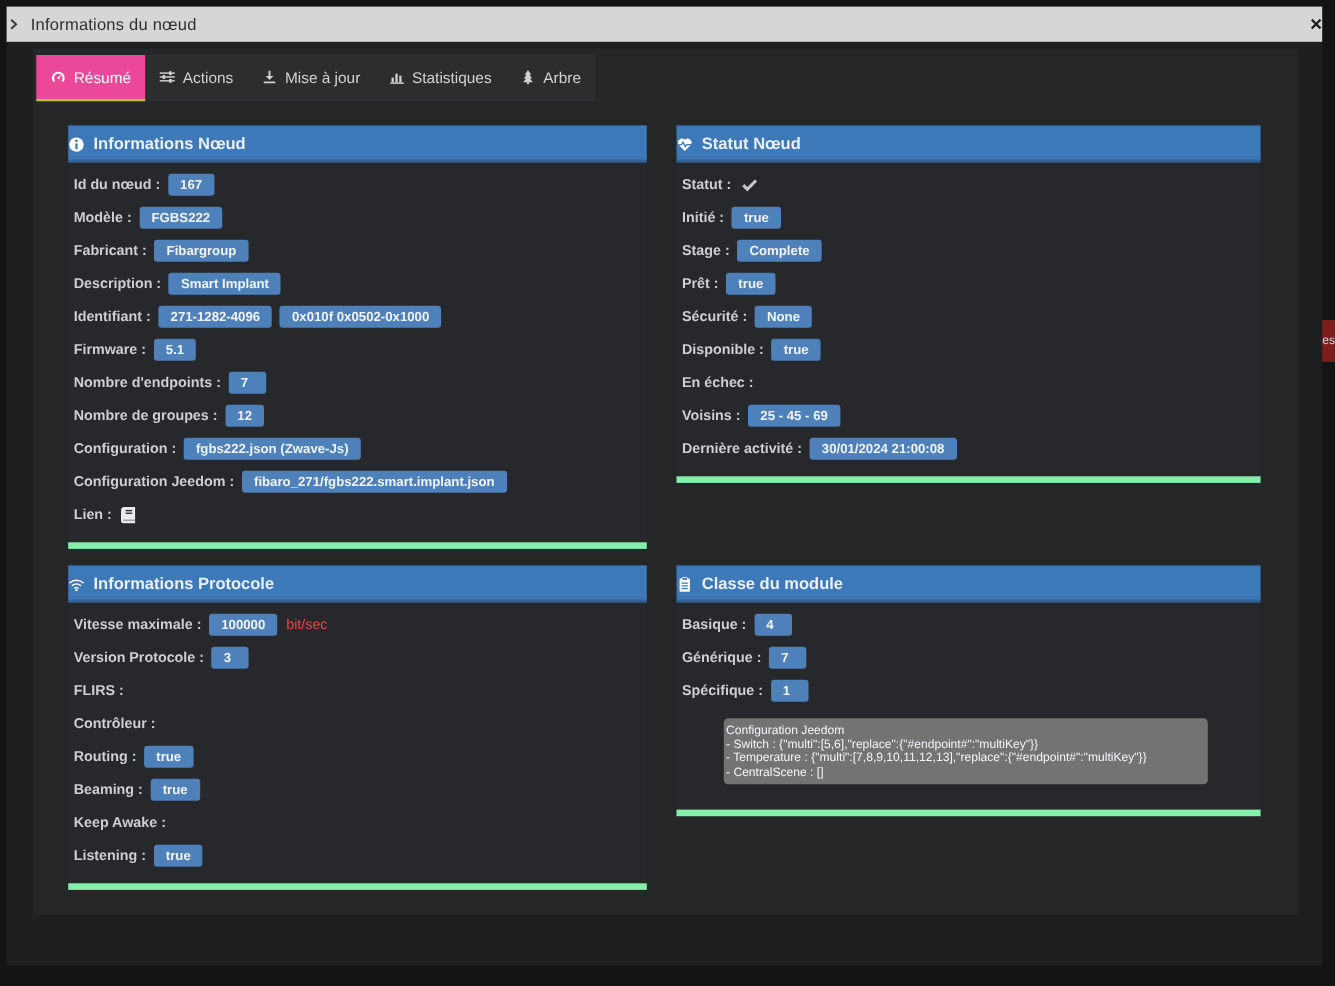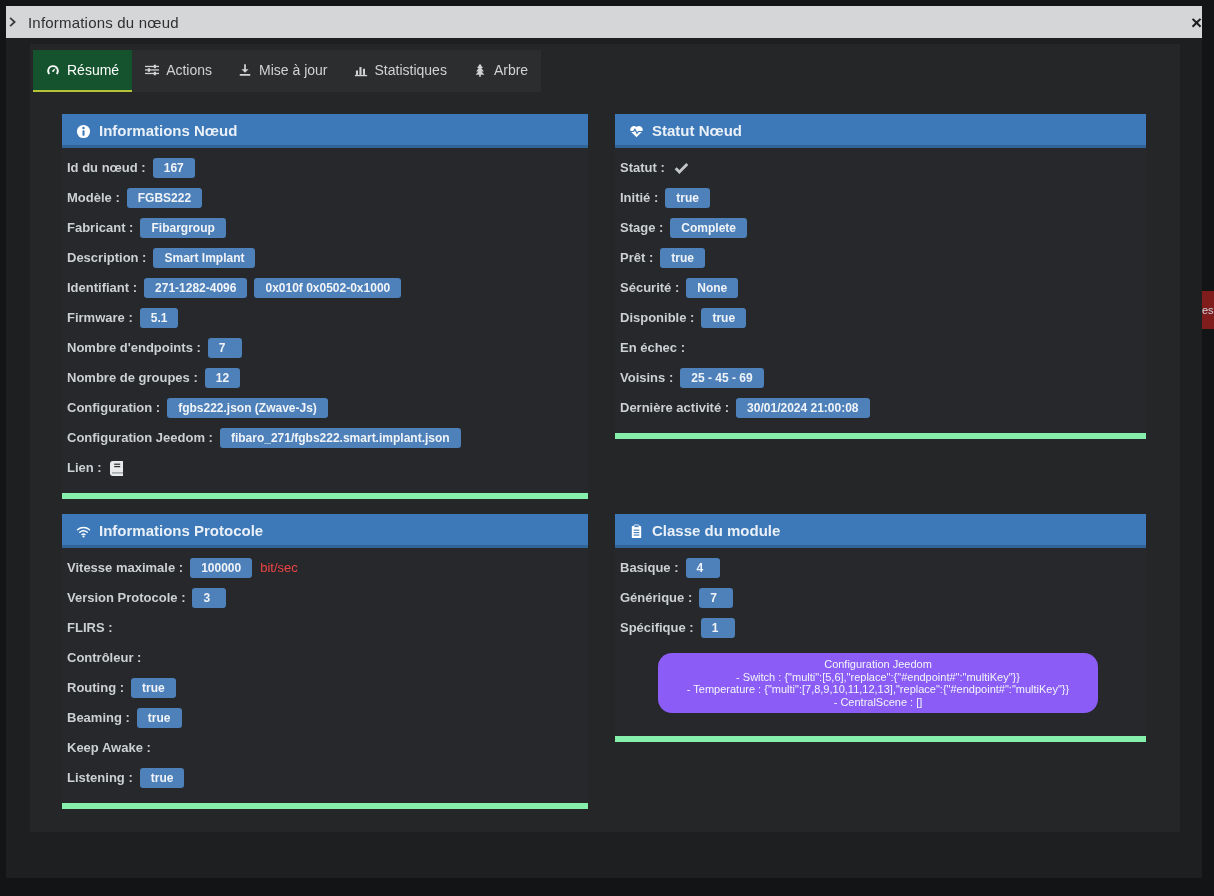--- a/index.html
+++ b/index.html
@@ -31,7 +31,7 @@
     border-bottom:2px solid transparent;box-sizing:border-box;
   }
   .tab svg{width:14px;height:14px;margin-right:7px;fill:currentColor;}
-  .tab.active{background:#14532d;color:#ffffff;border-bottom:2px solid #b5c437;}
+  .tab.active{background:#ec4899;color:#ffffff;border-bottom:2px solid #b5c437;}
   
   .grid{
     display:grid;grid-template-columns:526px 531px;column-gap:27px;

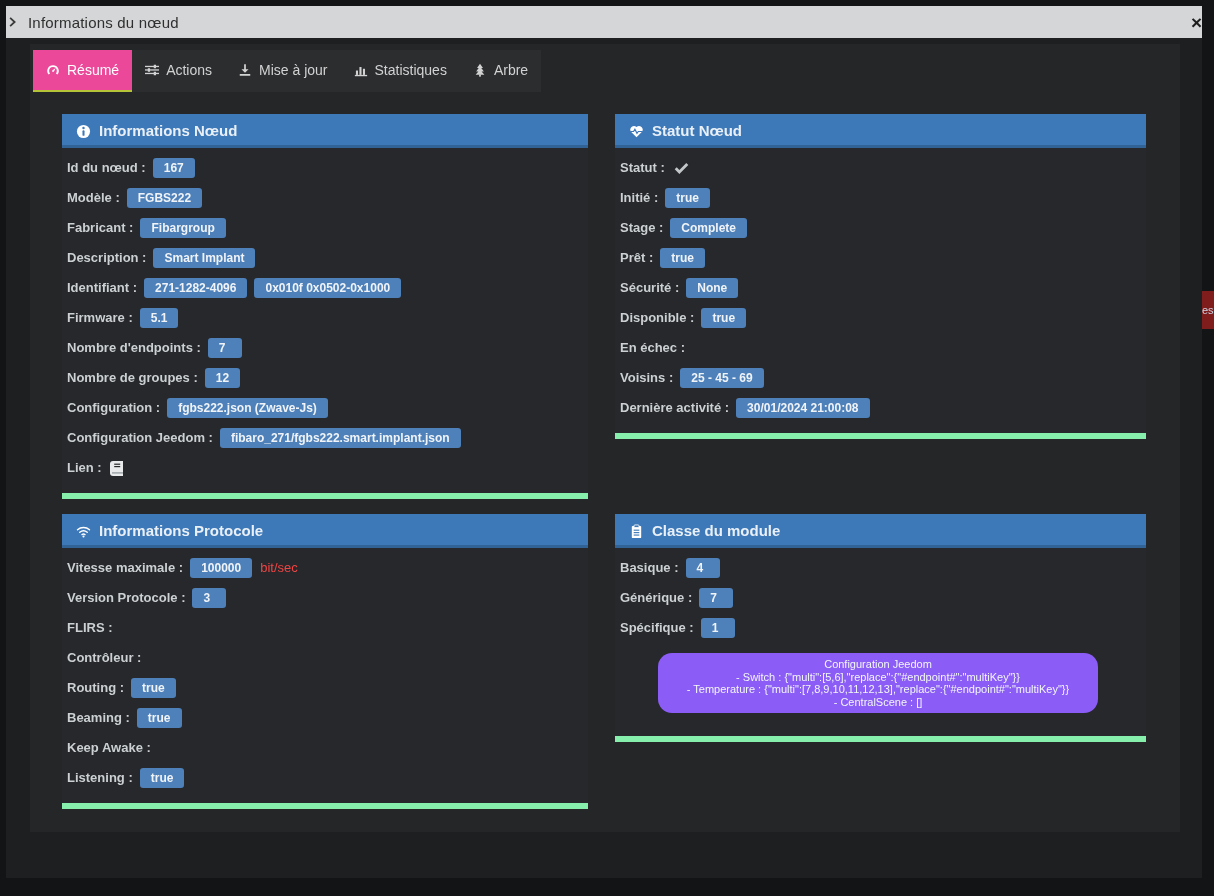--- a/index.html
+++ b/index.html
@@ -41,7 +41,7 @@
   .panel{width:100%;}
   .panel-header{
     height:34px;line-height:34px;background:#3d79b8;color:#eaf0f7;
-    font-size:15px;font-weight:700;padding-left:14px;
+    font-size:15px;font-weight:700;
     box-shadow:inset 0 -3px rgba(0,0,0,.18);
     display:flex;align-items:center;
   }

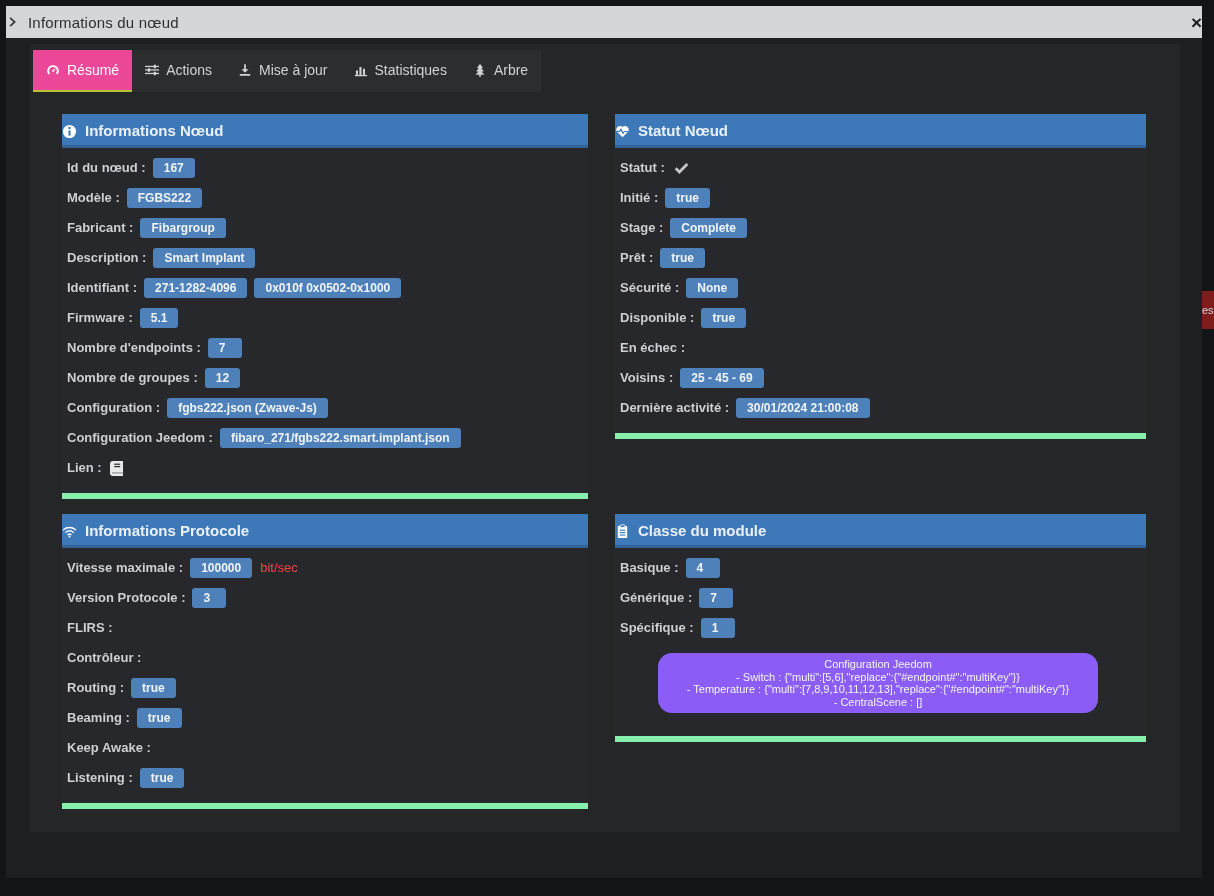--- a/index.html
+++ b/index.html
@@ -64,9 +64,9 @@
   .rowicon.book svg{width:13px;height:15px;}
   
   .config-box{
-    width:436px;margin:10px auto 13px auto;background:#8b5cf6;color:#f2f6fa;
-    font-size:11px;line-height:12.5px;text-align:center;padding:5px 2px;
-    border-radius:14px;
+    width:436px;margin:10px auto 13px auto;background:#737373;color:#f2f6fa;
+    font-size:11px;line-height:12.5px;text-align:left;padding:5px 2px;
+    border-radius:4px;
   }
   
   .side-tab{

